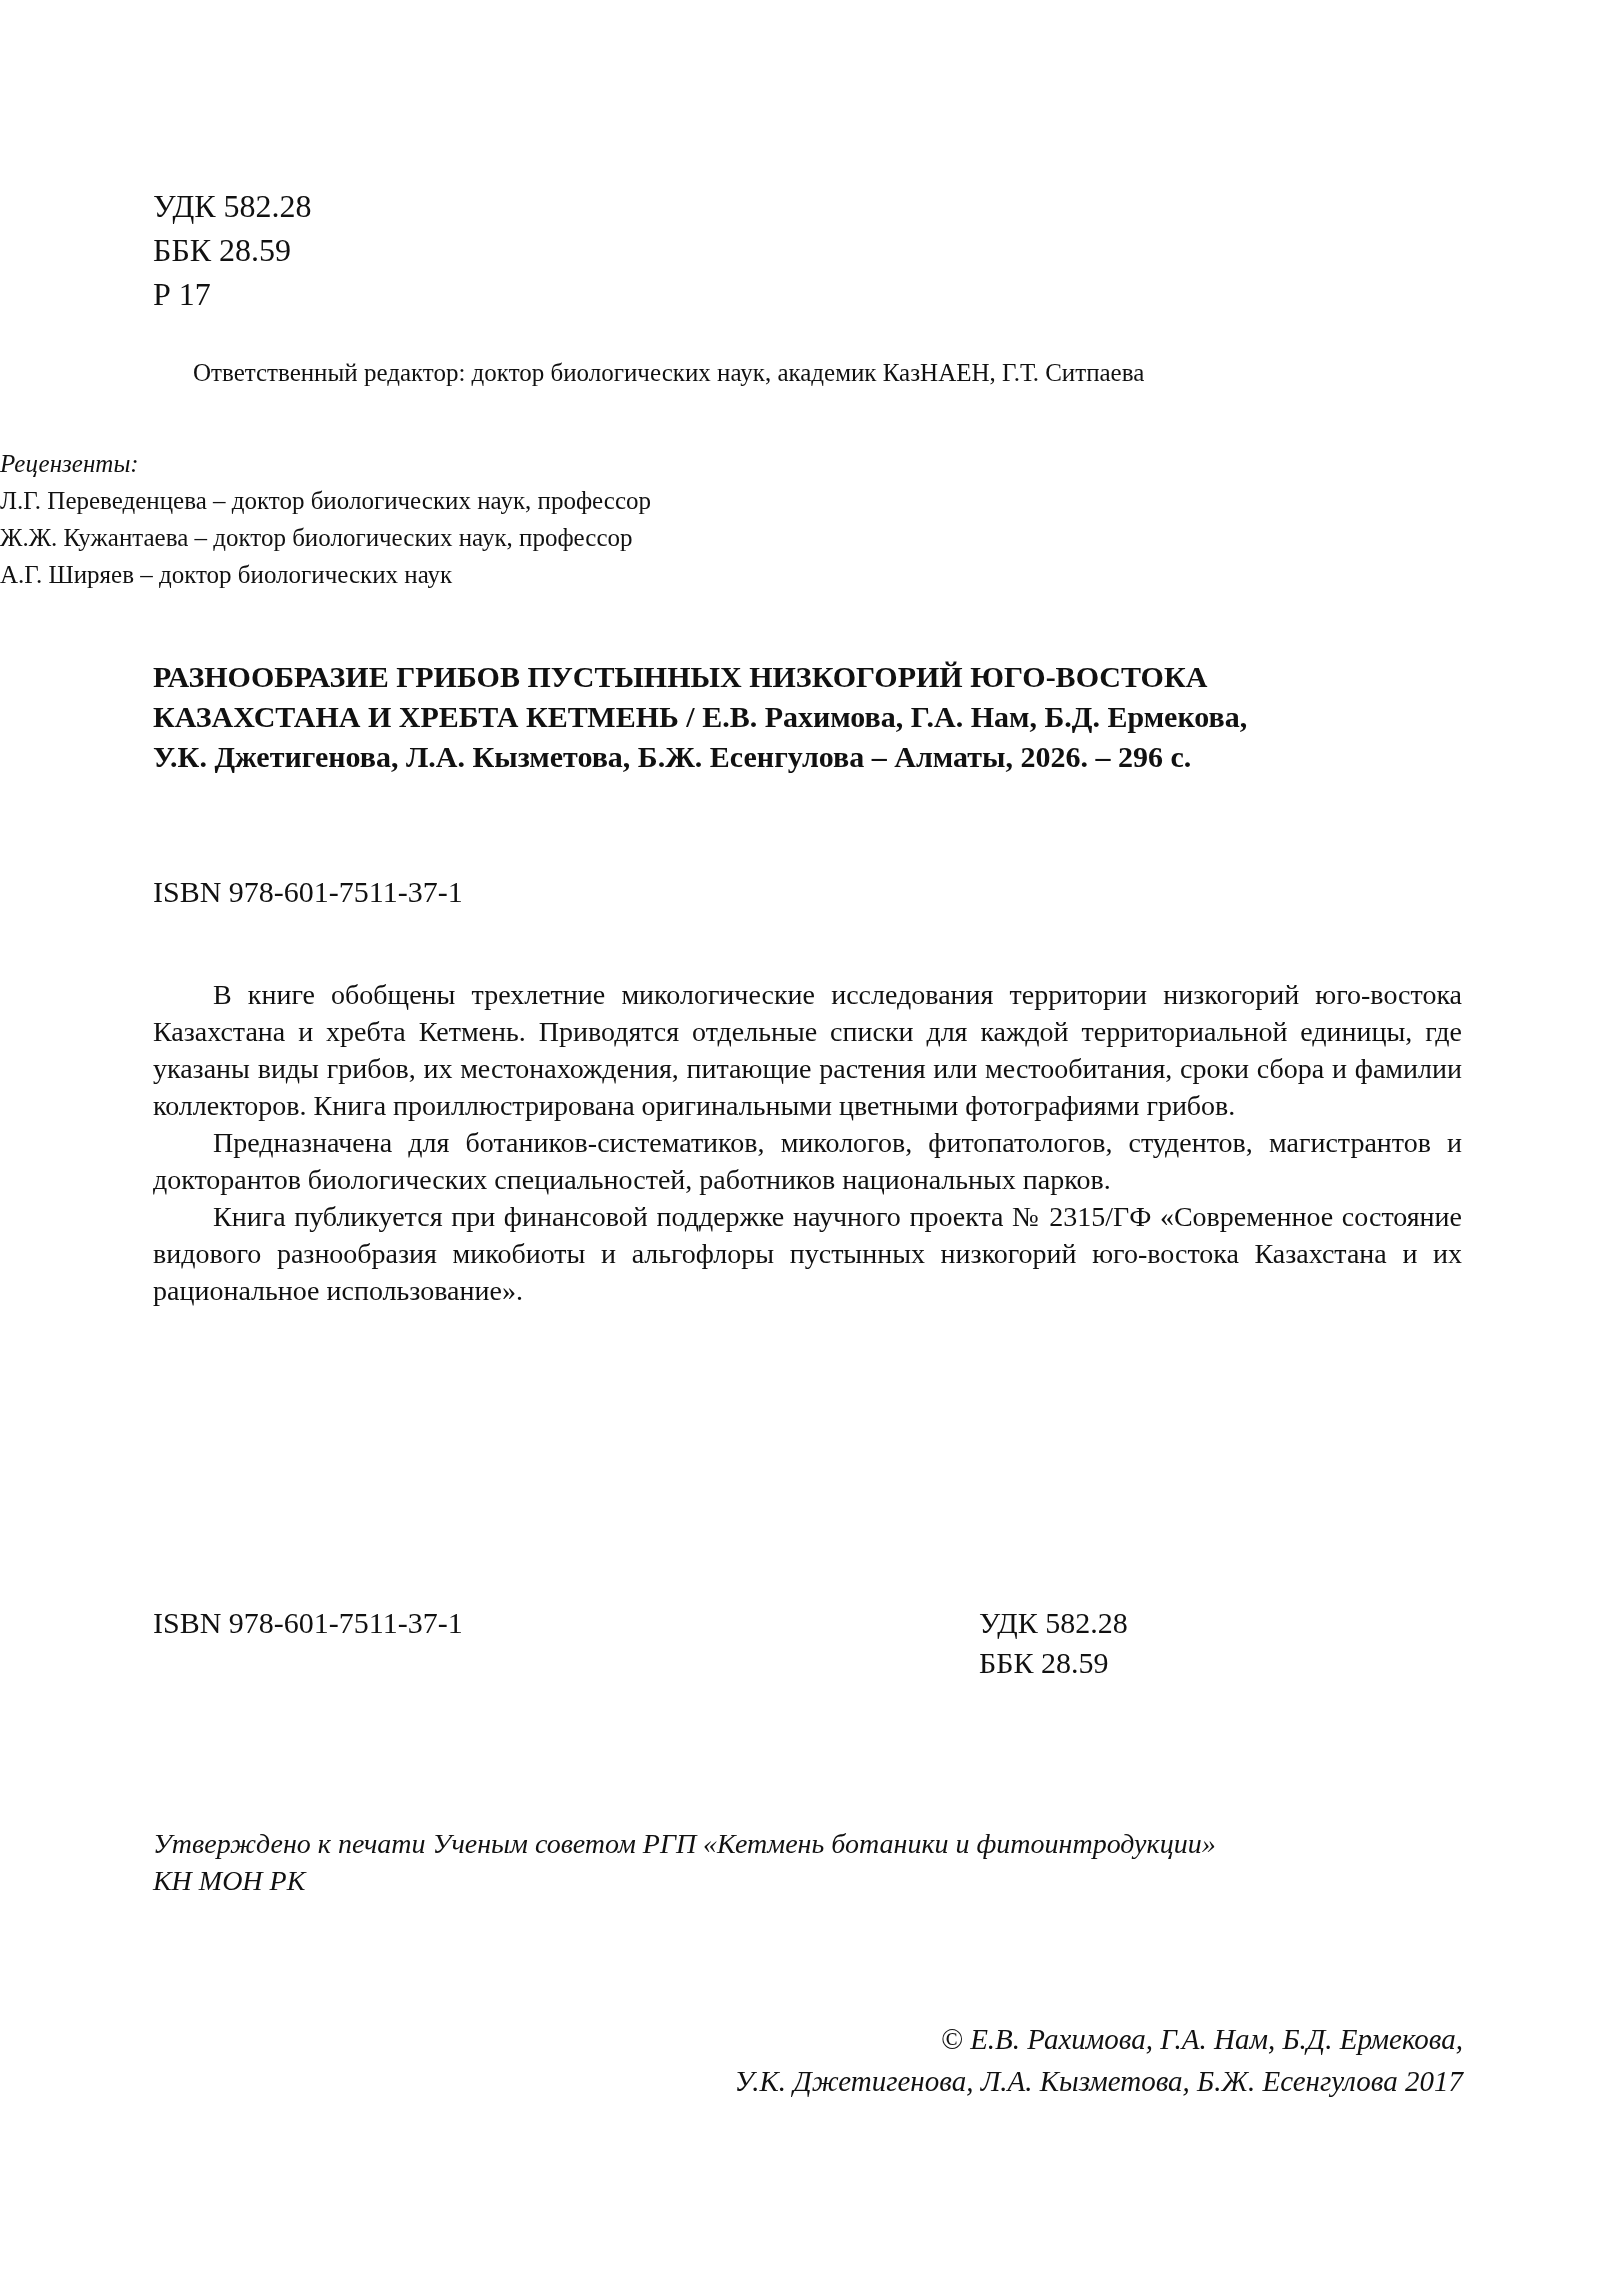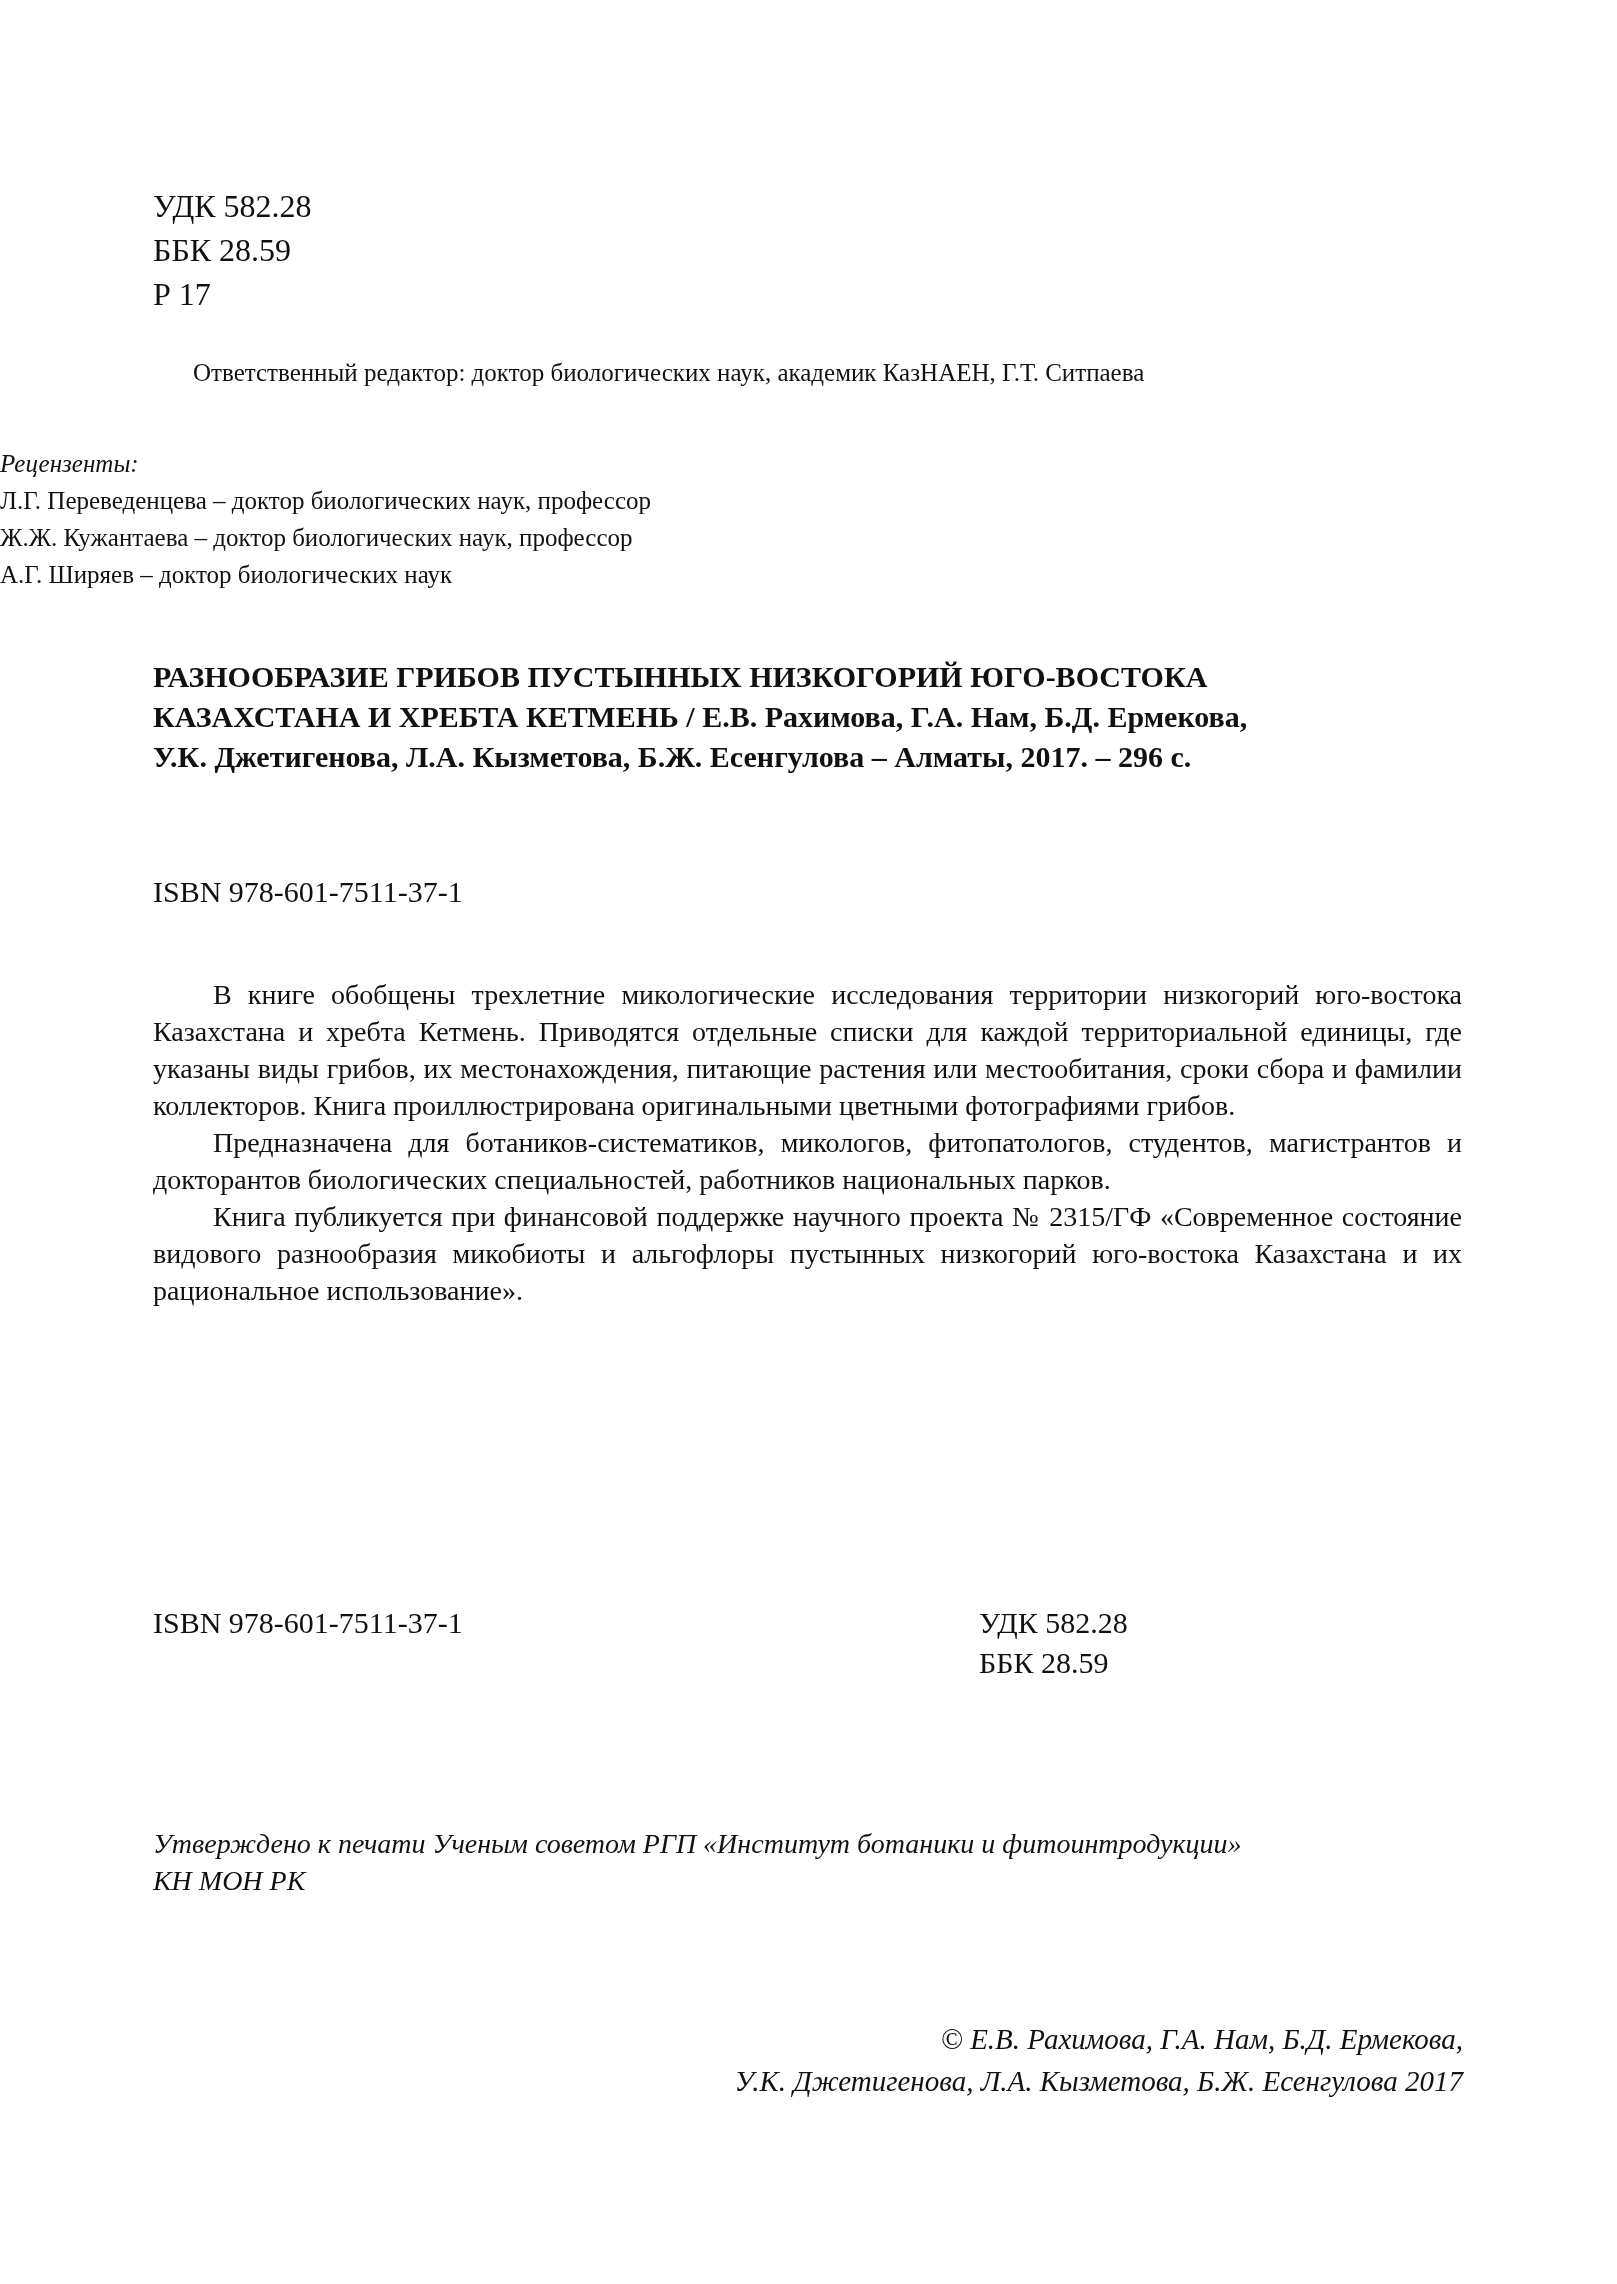--- a/index.html
+++ b/index.html
@@ -120,7 +120,7 @@
 <div class="abs bib">
   <div>РАЗНООБРАЗИЕ ГРИБОВ ПУСТЫННЫХ НИЗКОГОРИЙ ЮГО-ВОСТОКА</div>
   <div>КАЗАХСТАНА И ХРЕБТА КЕТМЕНЬ / Е.В. Рахимова, Г.А. Нам, Б.Д. Ермекова,</div>
-  <div>У.К. Джетигенова, Л.А. Кызметова, Б.Ж. Есенгулова – Алматы, 2017. – 296 с.</div>
+  <div>У.К. Джетигенова, Л.А. Кызметова, Б.Ж. Есенгулова – Алматы, 2026. – 296 с.</div>
 </div>
 
 <div class="abs isbn-top">ISBN 978-601-7511-37-1</div>

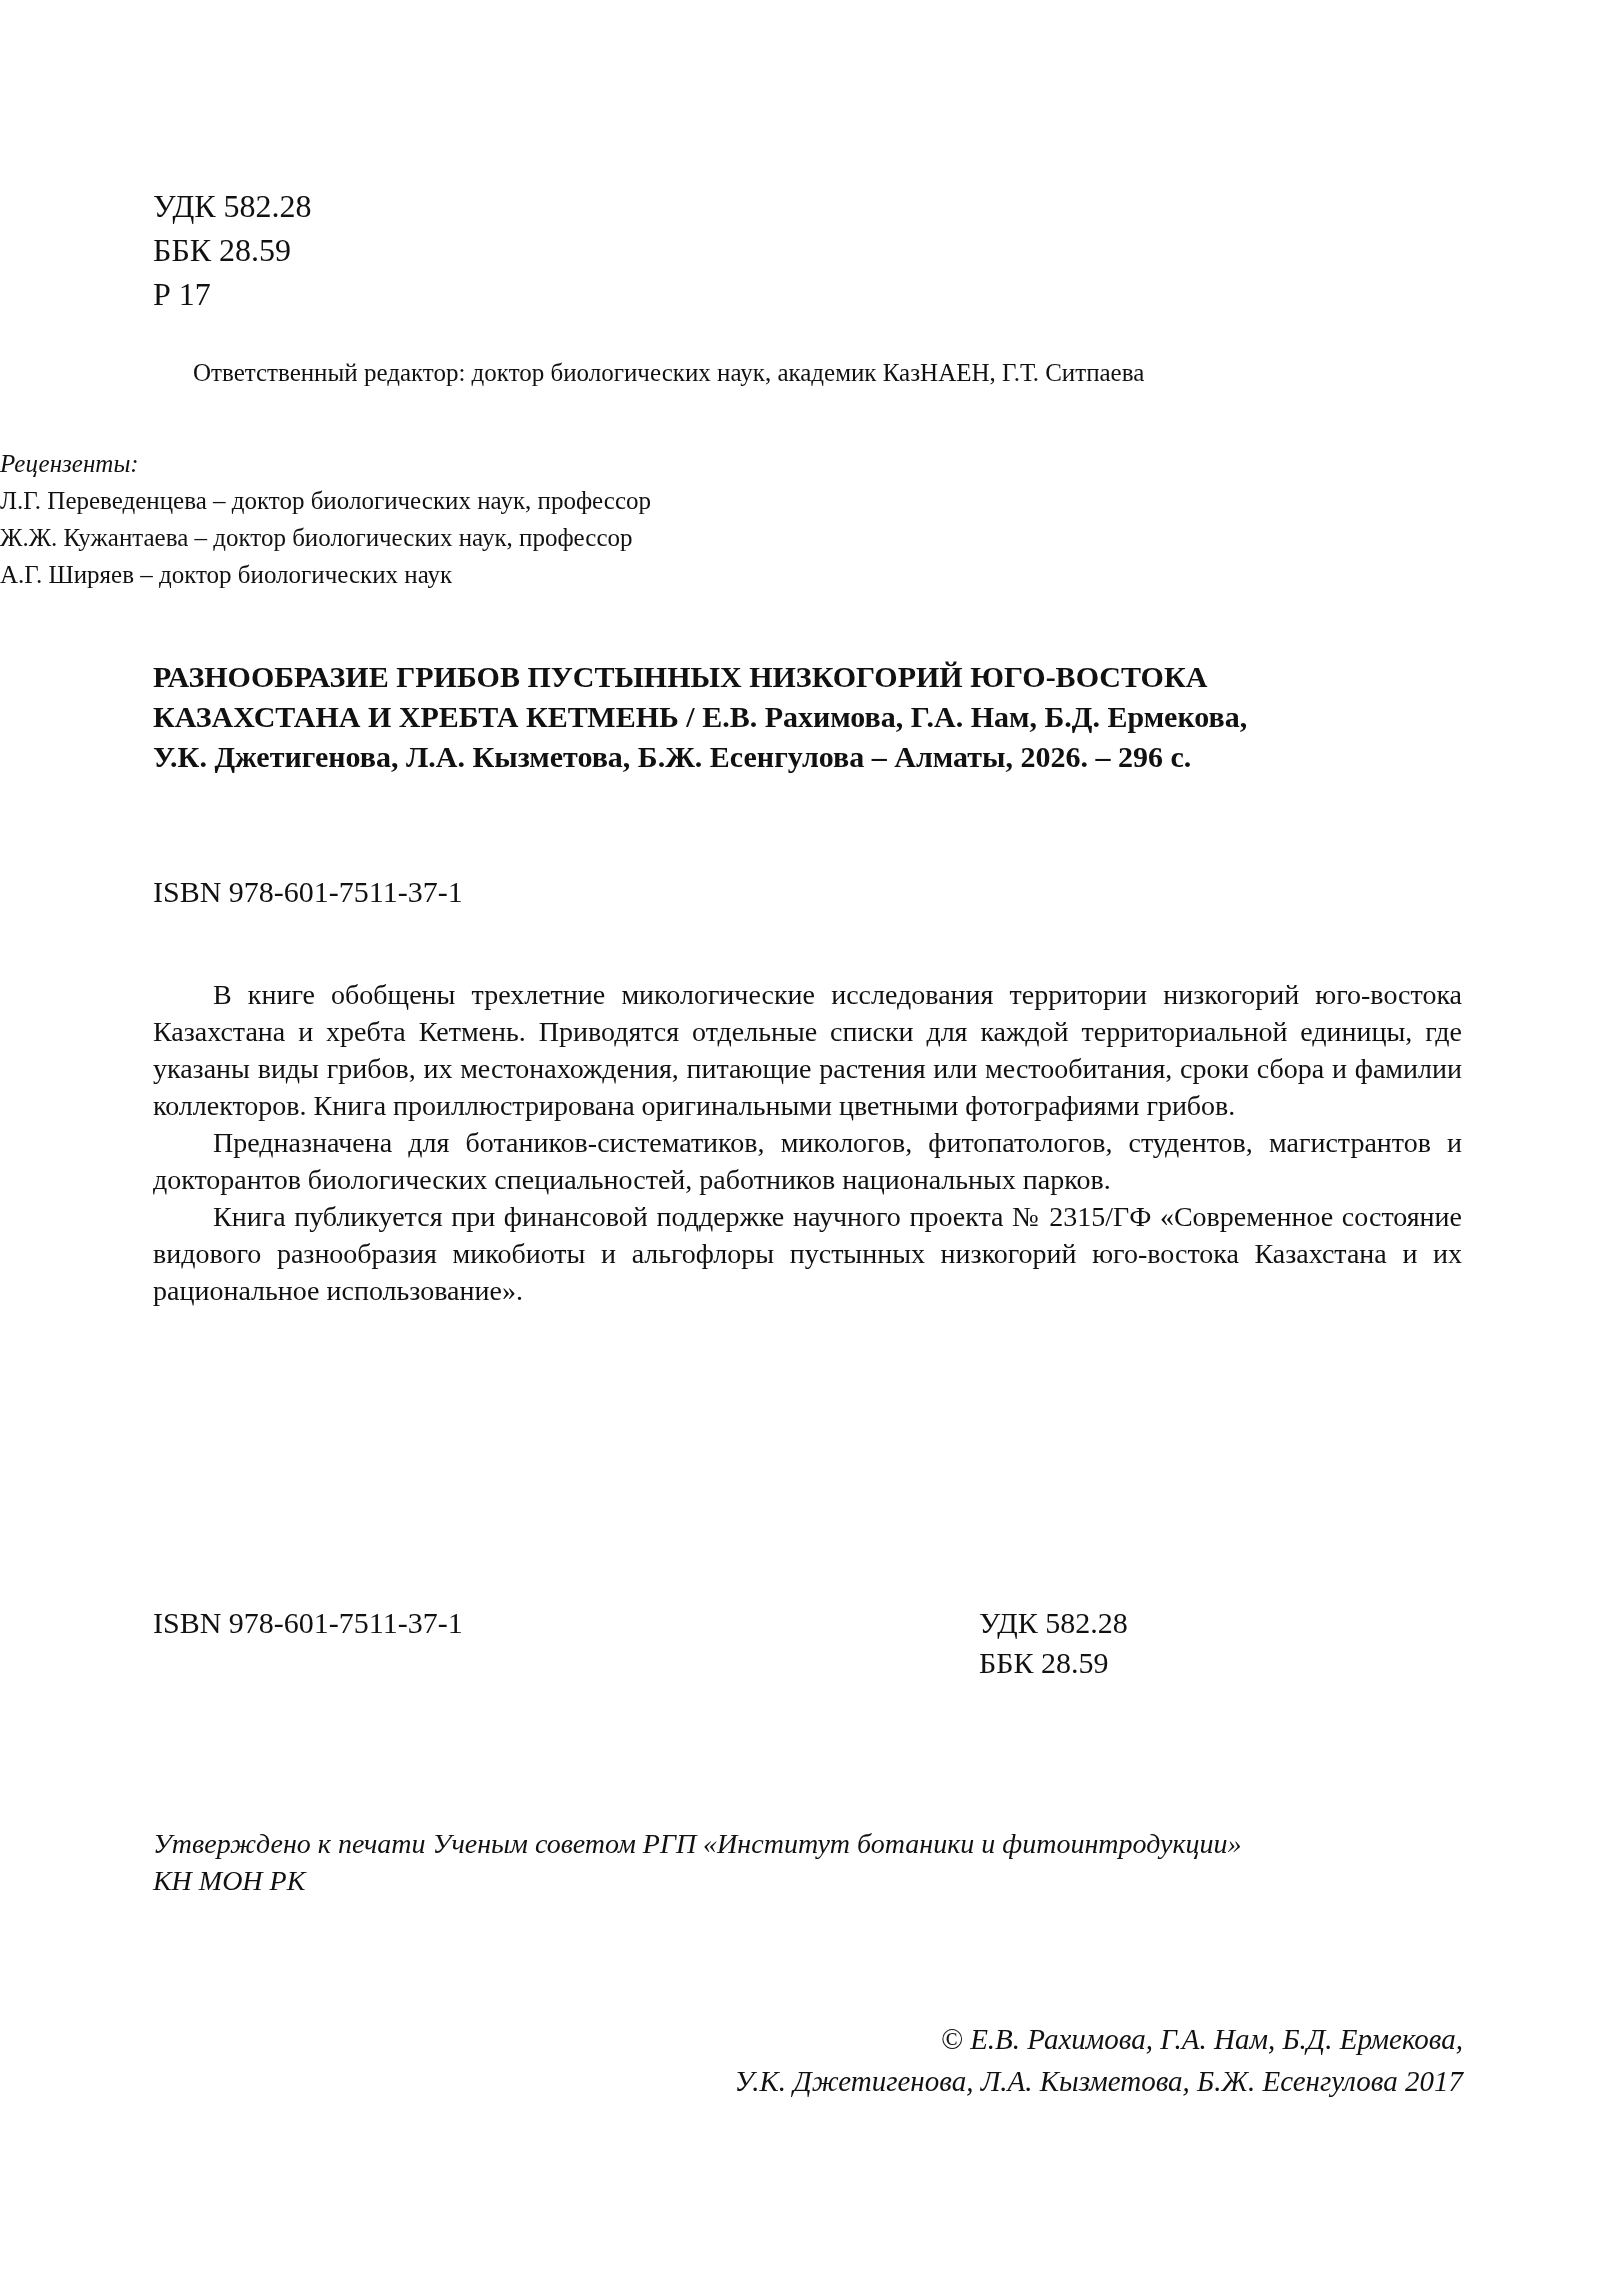--- a/index.html
+++ b/index.html
@@ -139,7 +139,7 @@
 </div>
 
 <div class="abs approved">
-  <div>Утверждено к печати Ученым советом РГП «Институт ботаники и фитоинтродукции»</div>
+  <div>Утверждено к печати Ученым советом РГП «Кетмень ботаники и фитоинтродукции»</div>
   <div>КН МОН РК</div>
 </div>
 

